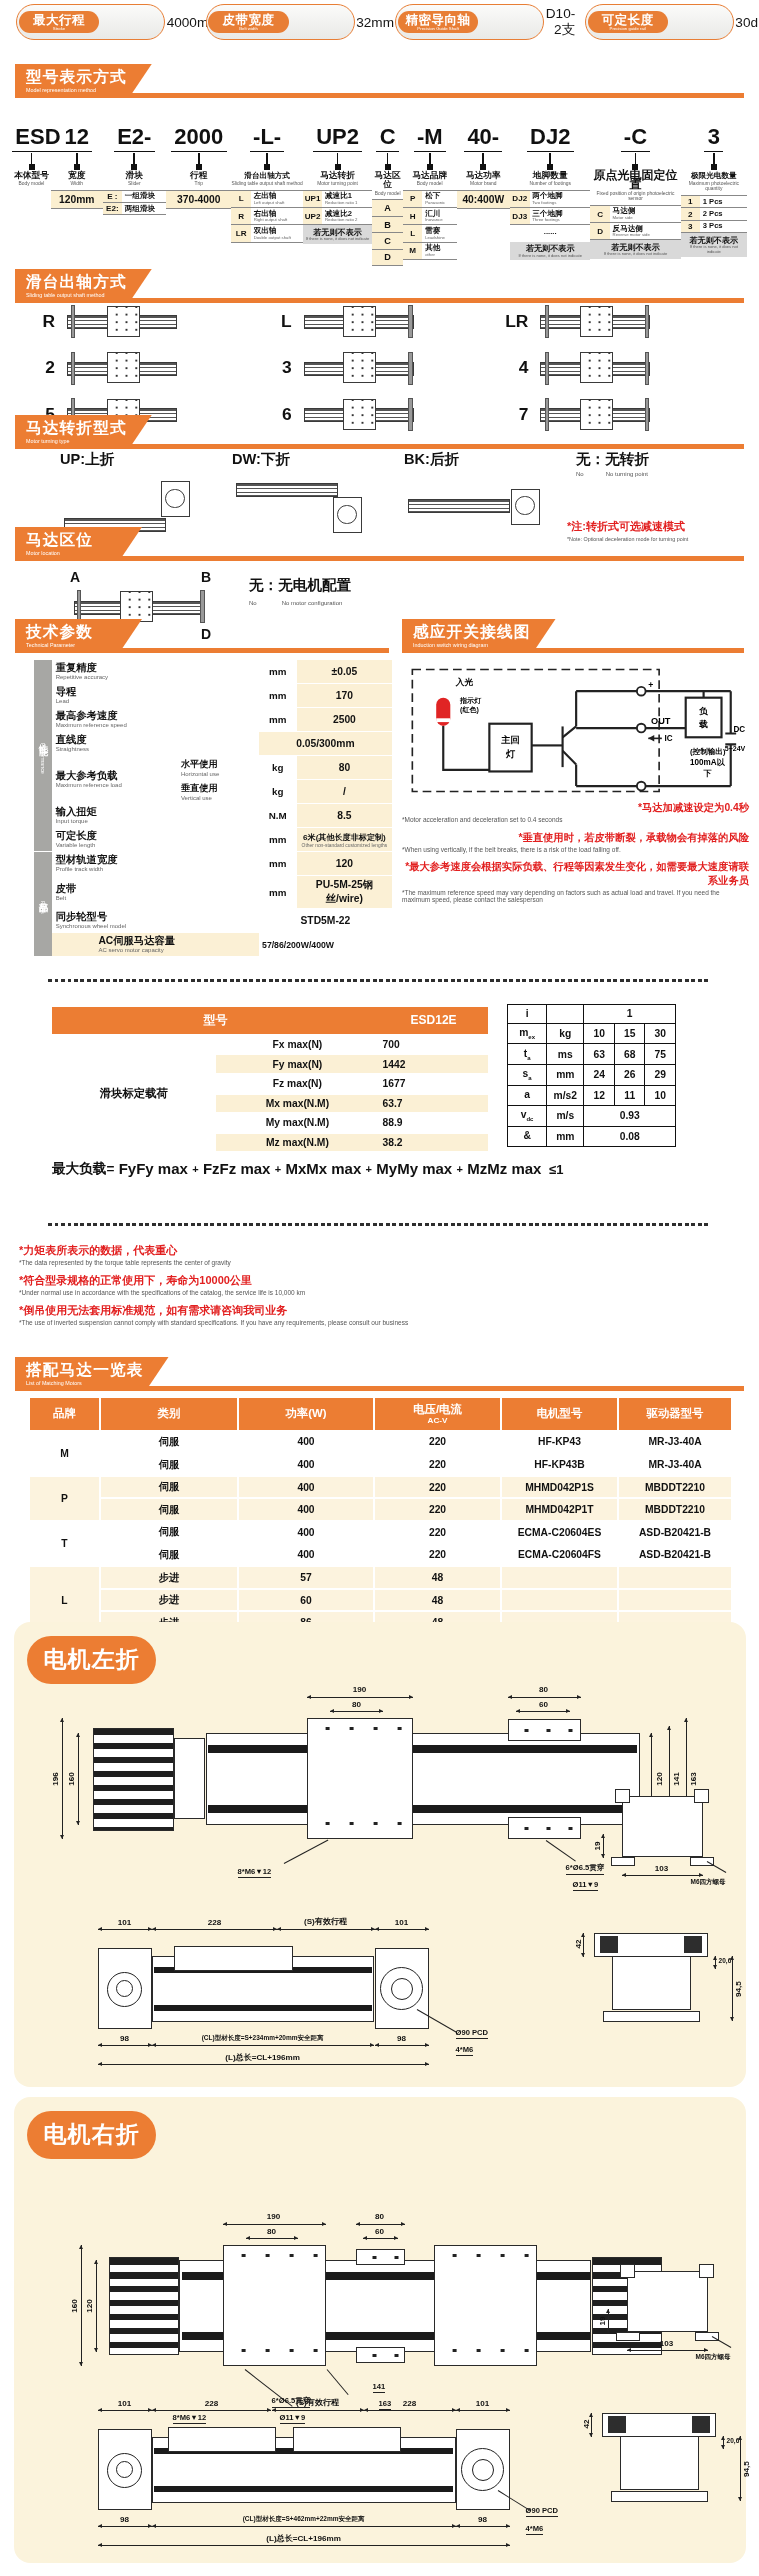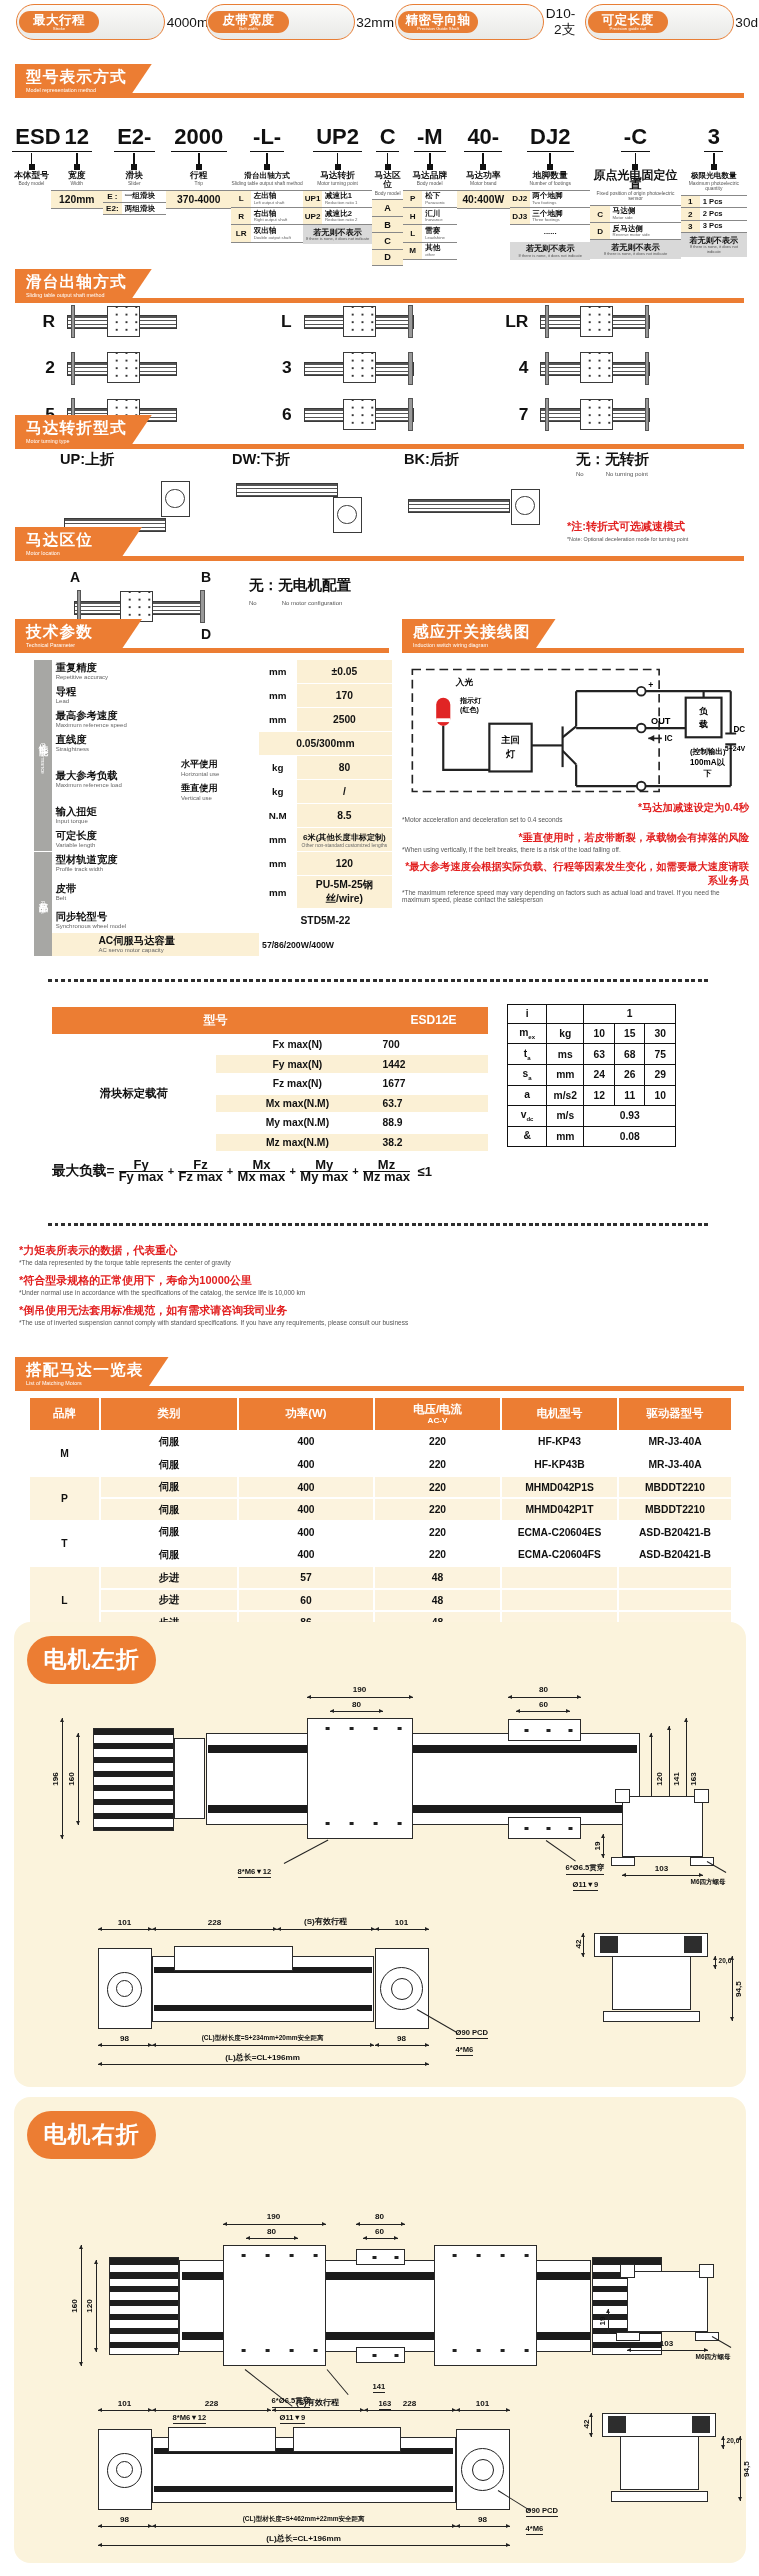--- a/index.html
+++ b/index.html
@@ -102,7 +102,7 @@
   .lrow-c td.ln,.lrow-c td.lv{background:#FBF0D5;}
   .formula{position:absolute;top:1160px;left:52px;display:flex;align-items:center;gap:4.3px;}
   .fp{font-size:13.6px;font-weight:bold;}
-  .frac{display:inline-flex;flex-direction:column;align-items:center;font-size:13px;font-weight:bold;line-height:10.3px;}
+  .frac{display:inline-flex;flex-direction:row;align-items:center;font-size:15px;font-weight:bold;line-height:10.3px;}
   .fbar{height:1.1px;background:#111;align-self:stretch;margin:0.5px 0;}
   .fplus{font-size:11px;font-weight:bold;}
   .fle{font-size:13px;font-weight:bold;margin-left:3.3px;}

